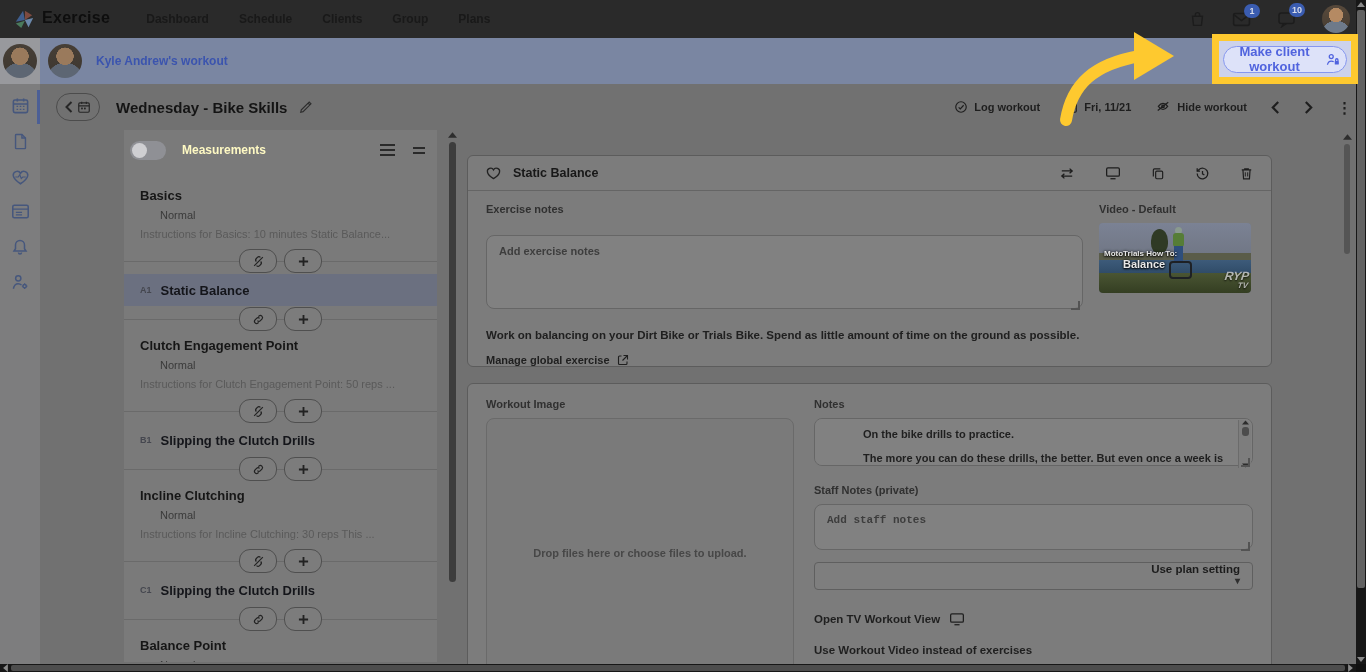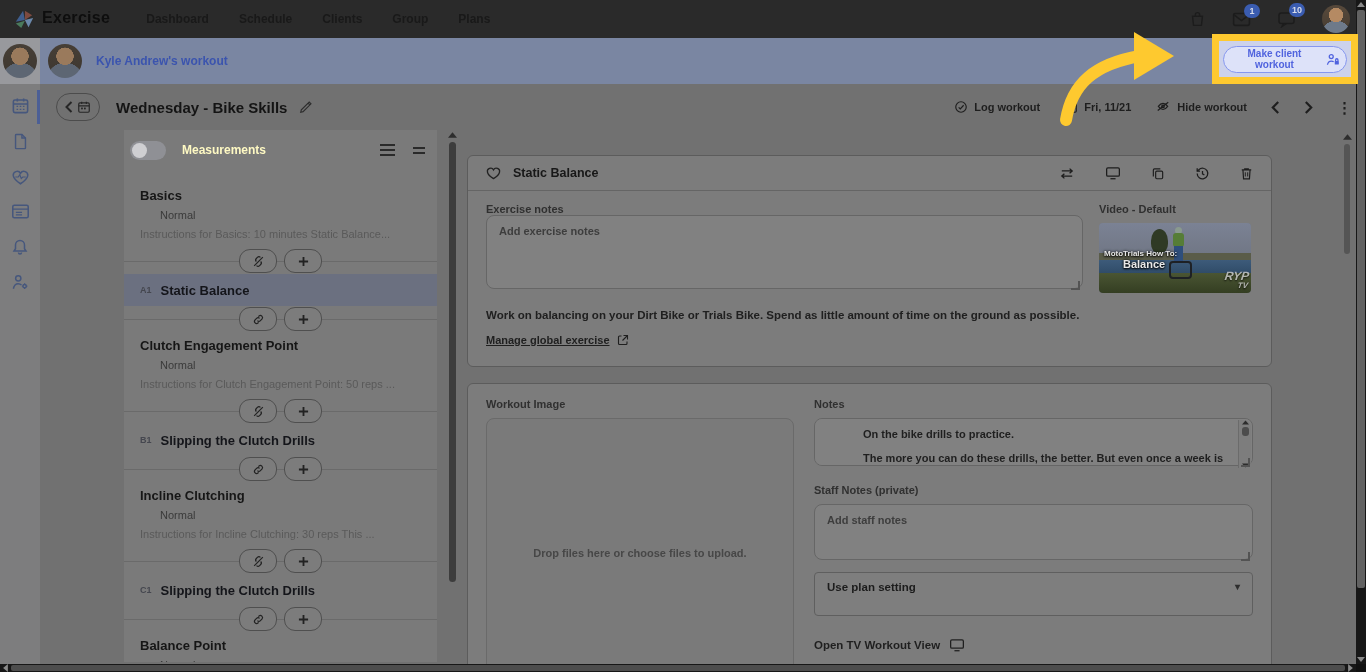--- a/index.html
+++ b/index.html
@@ -38,7 +38,7 @@
   .hl-box{left:1212px;top:34px;width:146px;height:50px;border:7px solid #fec92f;background:#ccd2ec;
     box-sizing:border-box;z-index:50;display:flex;align-items:center;justify-content:center;}
   .cta-btn{display:flex;align-items:center;justify-content:center;gap:7px;width:124px;height:27px;border-radius:14px;
-    border:1.5px solid #8697ef;background:#dde2f9;color:#5063de;font-size:10px;font-weight:700;
+    border:1.5px solid #8697ef;background:#dde2f9;color:#5063de;font-size:13px;font-weight:700;
     font-family:"Liberation Sans",sans-serif;cursor:pointer;}
   .arrow-svg{left:1018px;top:16px;z-index:60;pointer-events:none;}
 

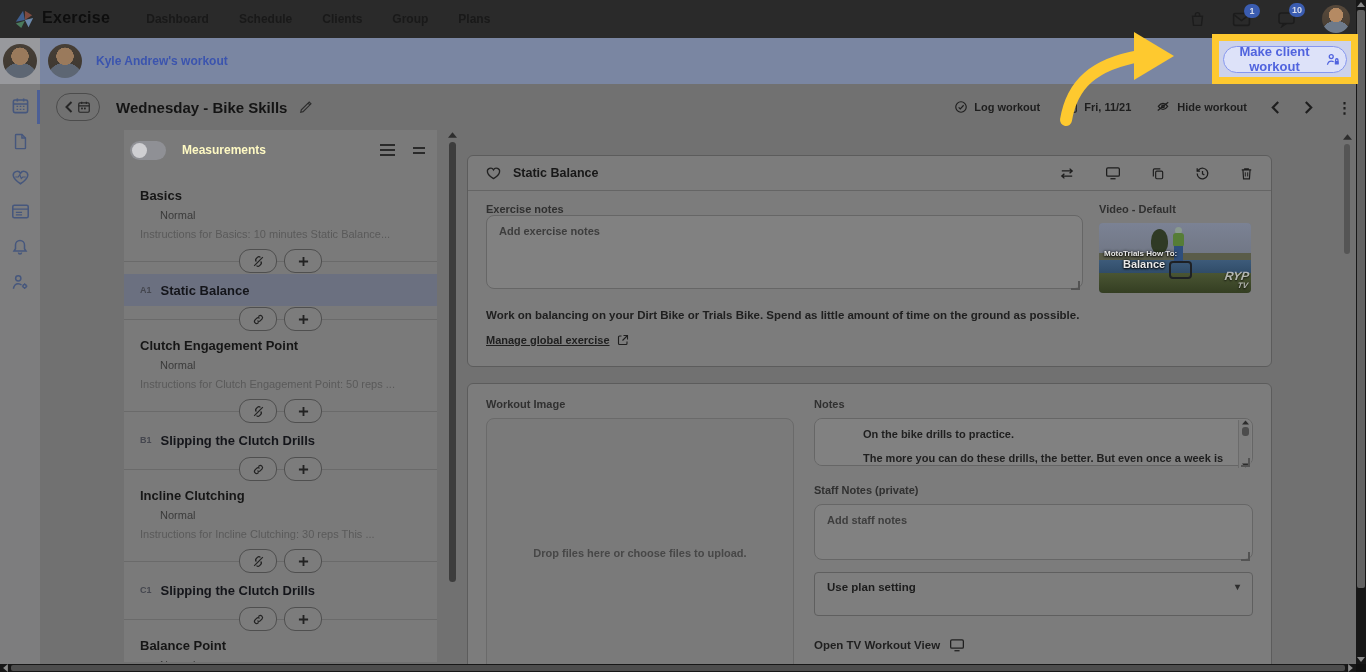--- a/index.html
+++ b/index.html
@@ -525,7 +525,7 @@
     <div class="card1-body">
       <div class="exnotes-col">
         <div class="fld-label">Exercise notes</div>
-        <div class="ta-wrap rz" style="margin-top:0;">
+        <div class="ta-wrap rz" style="margin-top:20px;">
           <textarea class="ta" style="height: 74px;" placeholder="Add exercise notes"></textarea>
         </div>
       </div>

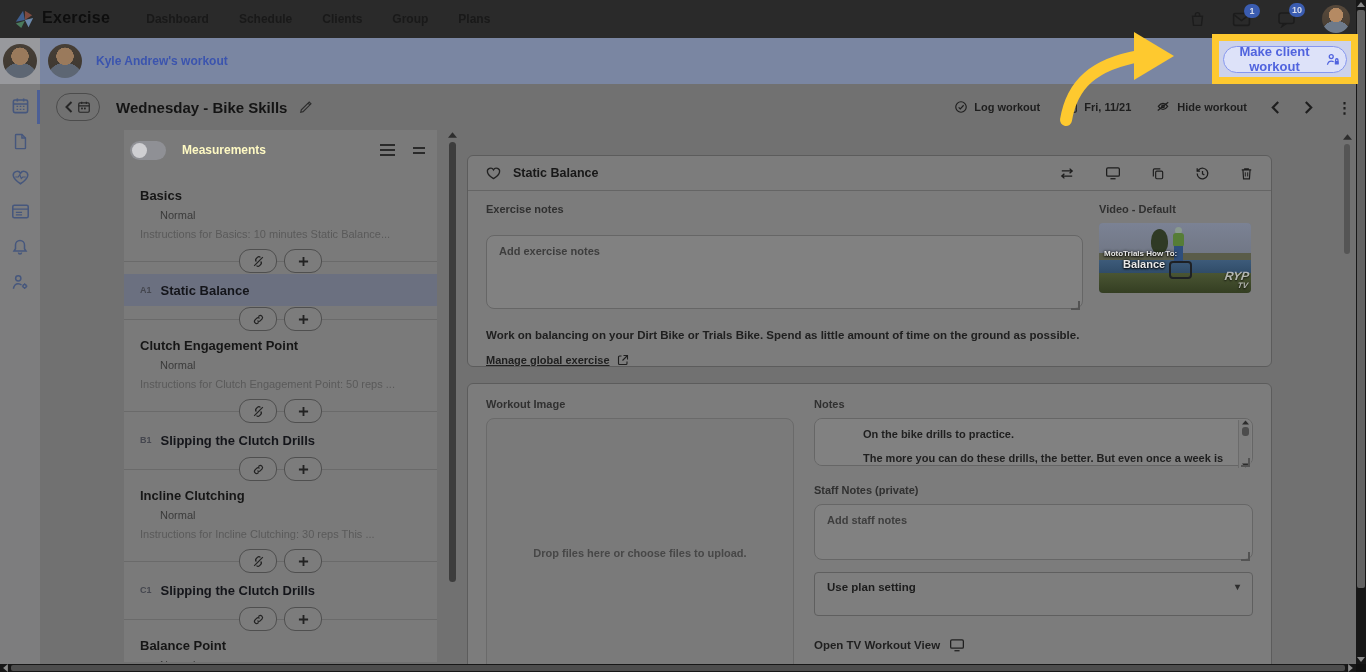--- a/index.html
+++ b/index.html
@@ -118,7 +118,7 @@
   .v-wm span{display:block;font-size:8px;}
   .desc{margin:16px 0 0;padding:0 18px;font-size:11.5px;font-weight:700;color:#202020;}
   .mglobal{margin:13px 18px 0;display:inline-flex;align-items:center;gap:7px;font-size:11px;font-weight:700;color:#1f1f1f;
-    text-decoration:underline;cursor:pointer;}
+    cursor:pointer;}
 
   .card2{top:383px;height:300px;padding:14px 18px;display:flex;}
   .wimg-col{width:308px;}

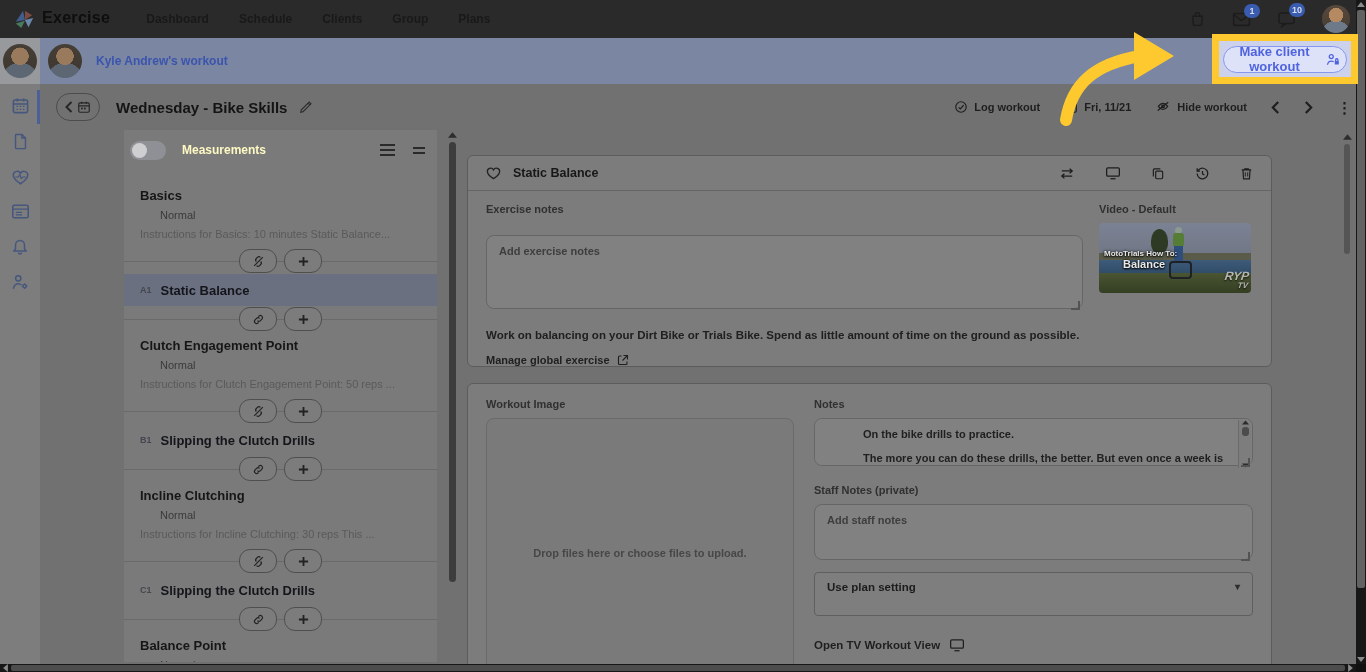--- a/index.html
+++ b/index.html
@@ -587,7 +587,7 @@
       </div>
       <div class="fld-label mt14">Staff Notes (private)</div>
       <div class="ta-wrap rz mt8">
-        <textarea class="ta" style="height: 56px;" placeholder="Add staff notes"></textarea>
+        <textarea class="ta" style="height: 46px; font-family: Liberation Mono, monospace;" placeholder="Add staff notes"></textarea>
       </div>
       <div class="select">
         <span>Use plan setting</span>

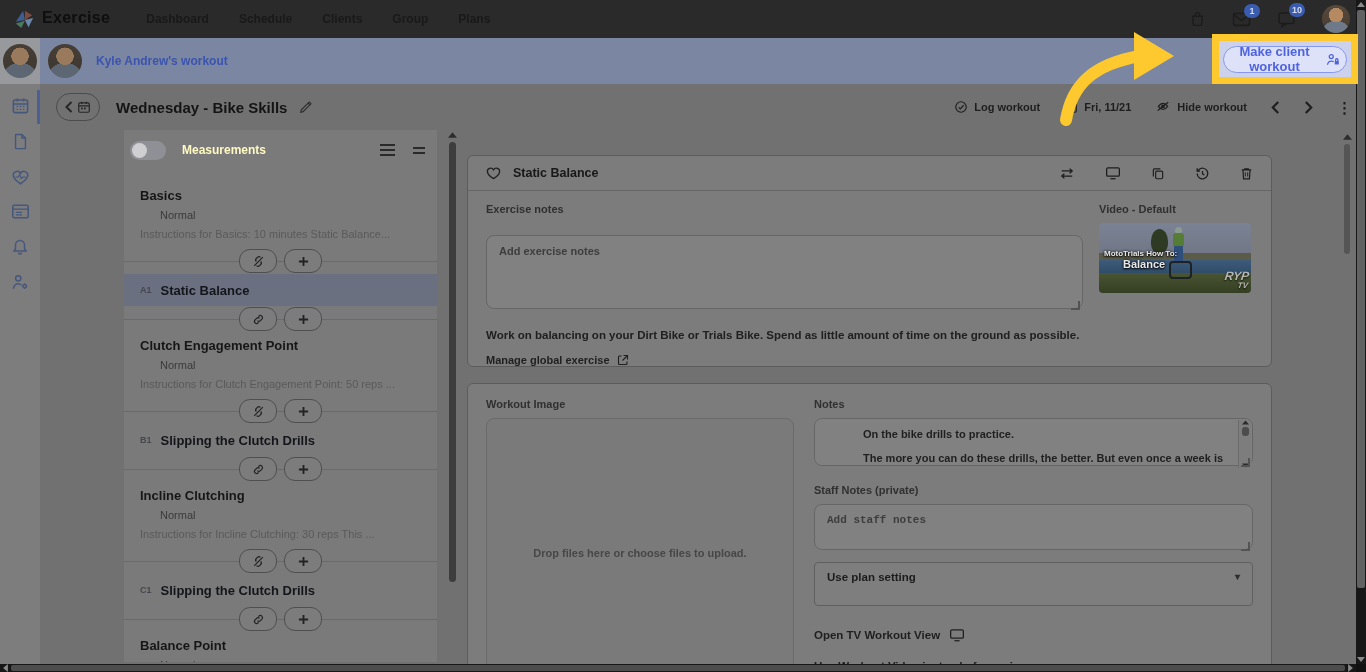--- a/index.html
+++ b/index.html
@@ -134,7 +134,7 @@
   .mini-scroll .mthumb{width:7px;height:9px;background:#4c4c4c;border-radius:3px;margin:2px 0;}
   .mini-scroll .sp{flex:1;}
   .select{margin-top:8px;height:26px;border:1px solid #5f5f5f;border-radius:4px;background:#7e7e7e;
-    display:flex;align-items:flex-start;padding:8px 12px;font-size:11.5px;font-weight:700;color:#1c1c1c;cursor:pointer;}
+    display:flex;align-items:flex-end;padding:0 12px;font-size:11.5px;font-weight:700;color:#1c1c1c;cursor:pointer;flex-direction:column;}
   .caret{margin-left:auto;color:#2e2e2e;font-size:10px;}
   .inline-row{display:flex;align-items:center;gap:9px;font-size:11.5px;font-weight:700;color:#1f1f1f;}
   .mt14{margin-top:14px;}.mt8{margin-top:8px;}.mt22{margin-top:22px;}.mt18{margin-top:18px;}

